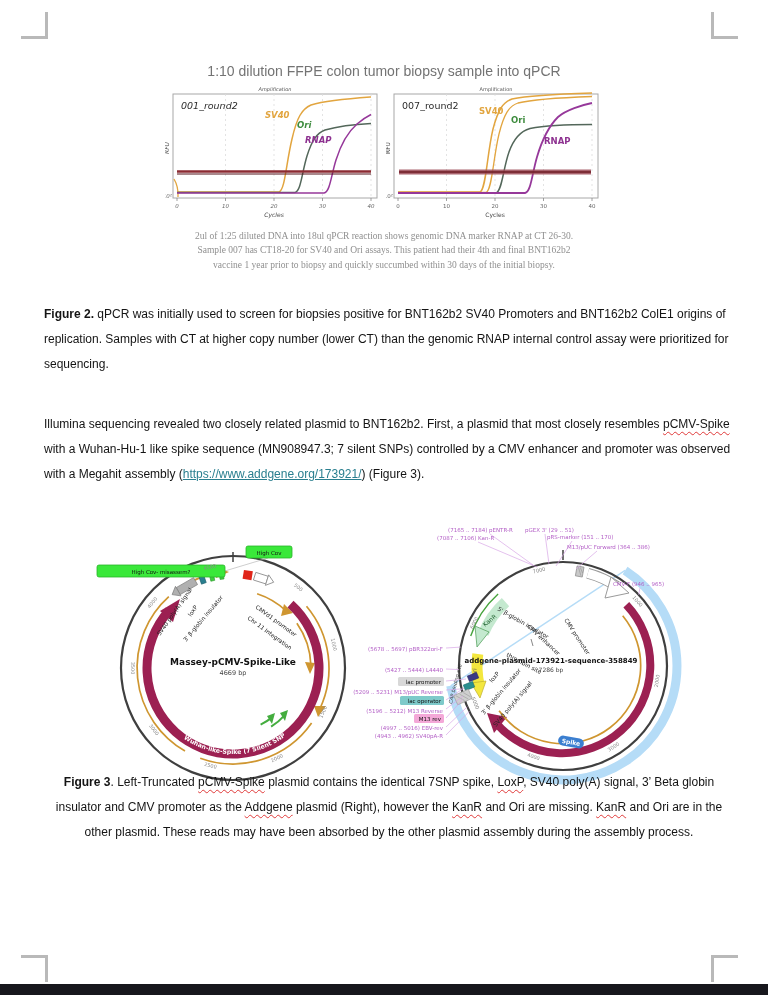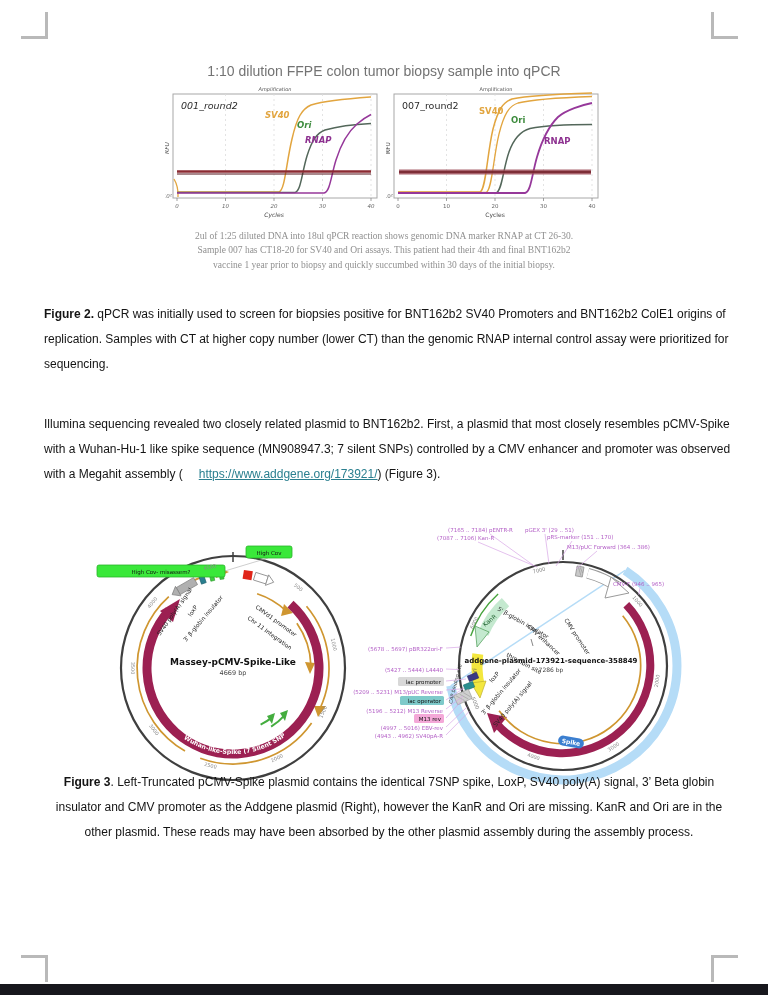--- a/index.html
+++ b/index.html
@@ -37,7 +37,7 @@
   .para.illu{top:412px;}
   .para.fig3{top:770px;text-align:center;}
   .seg-b{font-weight:700;}
-  .seg-w{text-decoration-style:wavy;text-decoration-color:#e03a3a;text-decoration-thickness:1px;text-underline-offset:3px;}
+  .seg-w{text-decoration:underline;text-decoration-style:wavy;text-decoration-color:#e03a3a;text-decoration-thickness:1px;text-underline-offset:3px;}
   .seg-link{color:#2a7f8f;text-decoration:underline;cursor:pointer;margin-left:16px;}
 
   .fig3svg{position:absolute;left:0;top:516px;}

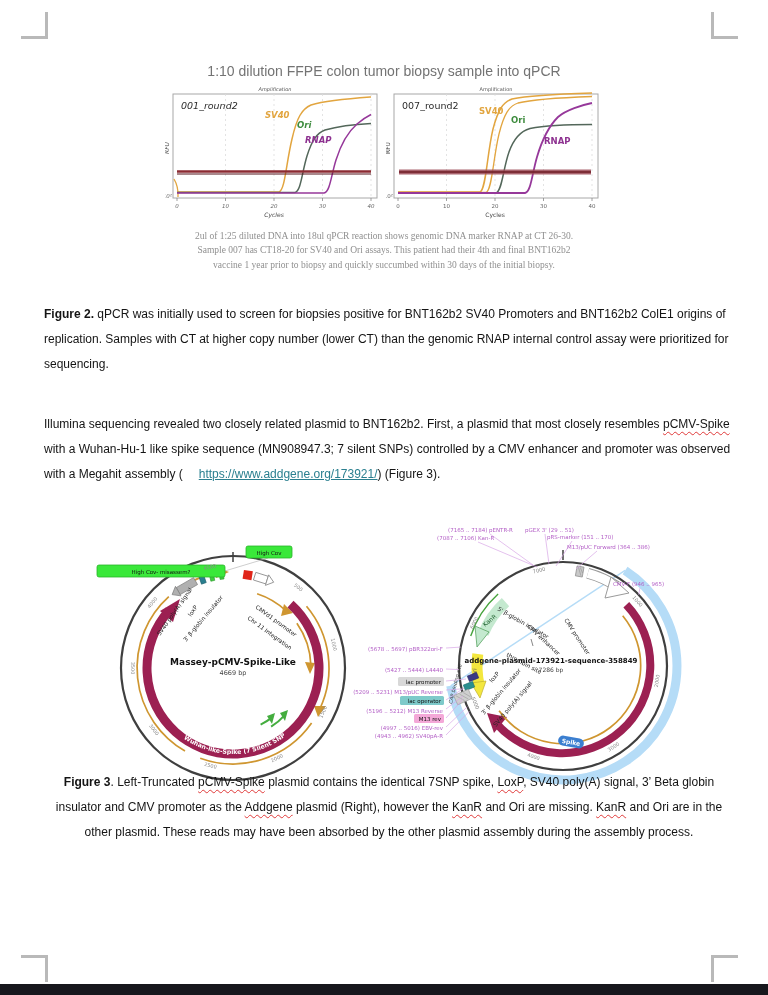--- a/index.html
+++ b/index.html
@@ -38,7 +38,7 @@
   .para.fig3{top:770px;text-align:center;}
   .seg-b{font-weight:700;}
   .seg-w{text-decoration:underline;text-decoration-style:wavy;text-decoration-color:#e03a3a;text-decoration-thickness:1px;text-underline-offset:3px;}
-  .seg-link{color:#2a7f8f;text-decoration:underline;cursor:pointer;margin-left:16px;}
+  .seg-link{color:#2a7f8f;text-decoration:underline;cursor:pointer;}
 
   .fig3svg{position:absolute;left:0;top:516px;}
   .ring{fill:none;stroke:#3f3f3f;stroke-width:2.2px;}

